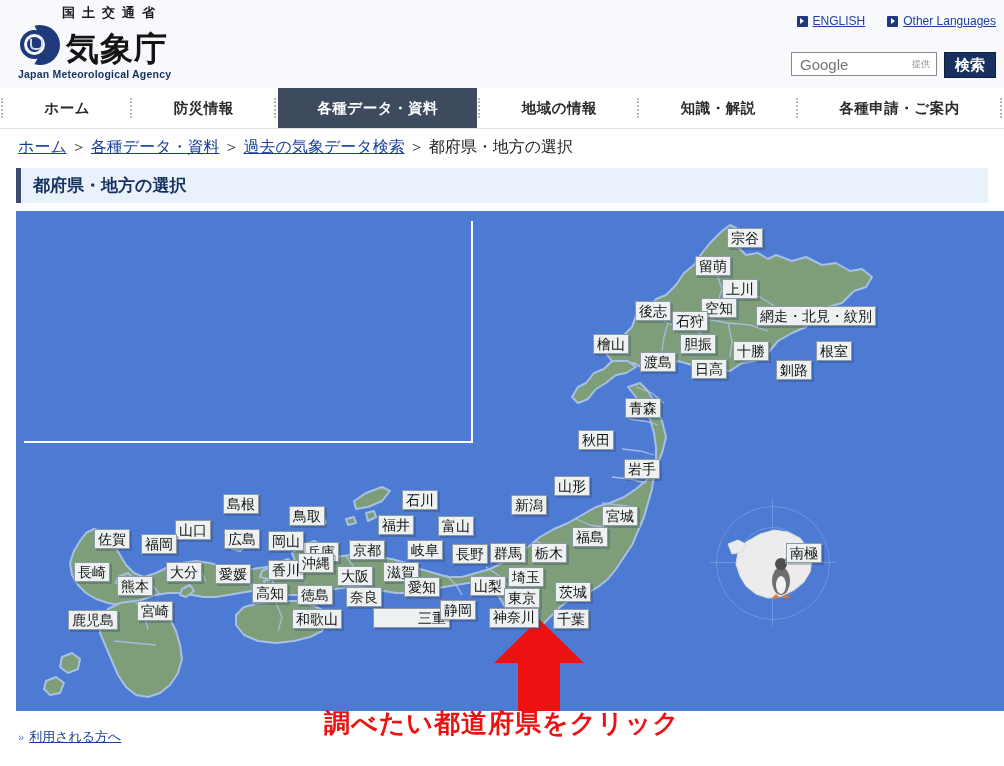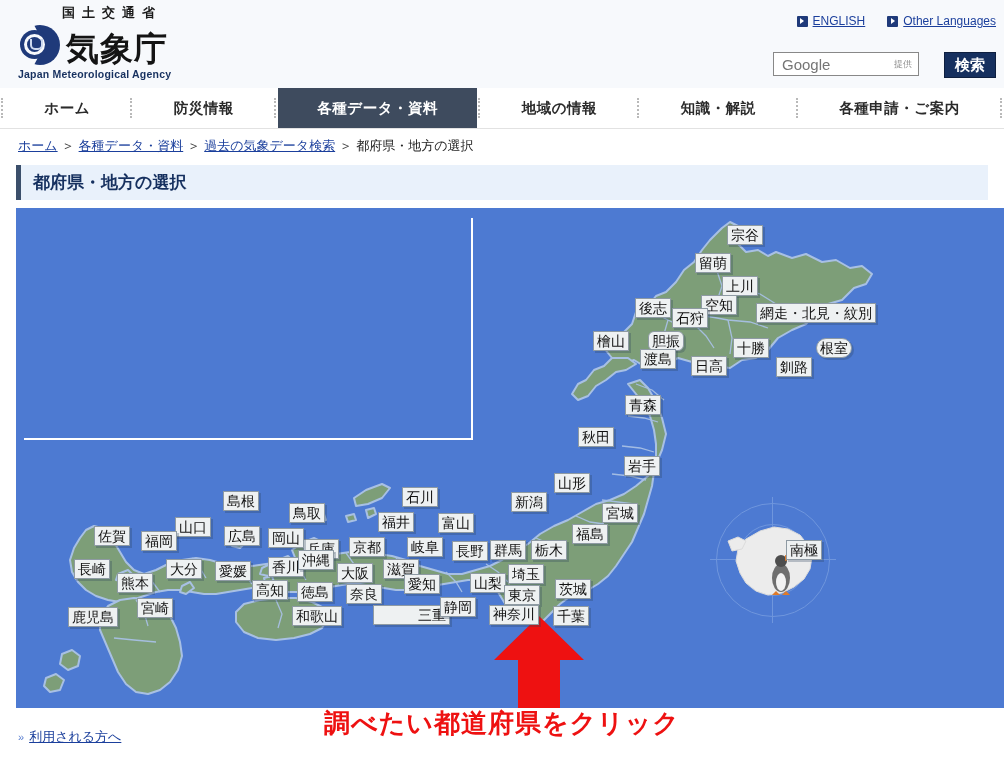--- a/index.html
+++ b/index.html
@@ -58,7 +58,7 @@
     border-left:4px solid #ffffff;border-top:3px solid transparent;border-bottom:3px solid transparent;
   }
   .lang-link{font-size:12px;color:#1b3f9c;text-decoration:underline;cursor:pointer;}
-  .search-row{display:flex;justify-content:flex-end;align-items:stretch;gap:25px;margin-top:24px;}
+  .search-row{display:flex;justify-content:flex-end;align-items:stretch;gap:7px;margin-top:24px;}
   .search-box{
     width:146px;height:24px;border:1px solid #888;background:#fff;
     display:flex;align-items:center;padding:0 6px;box-sizing:border-box;

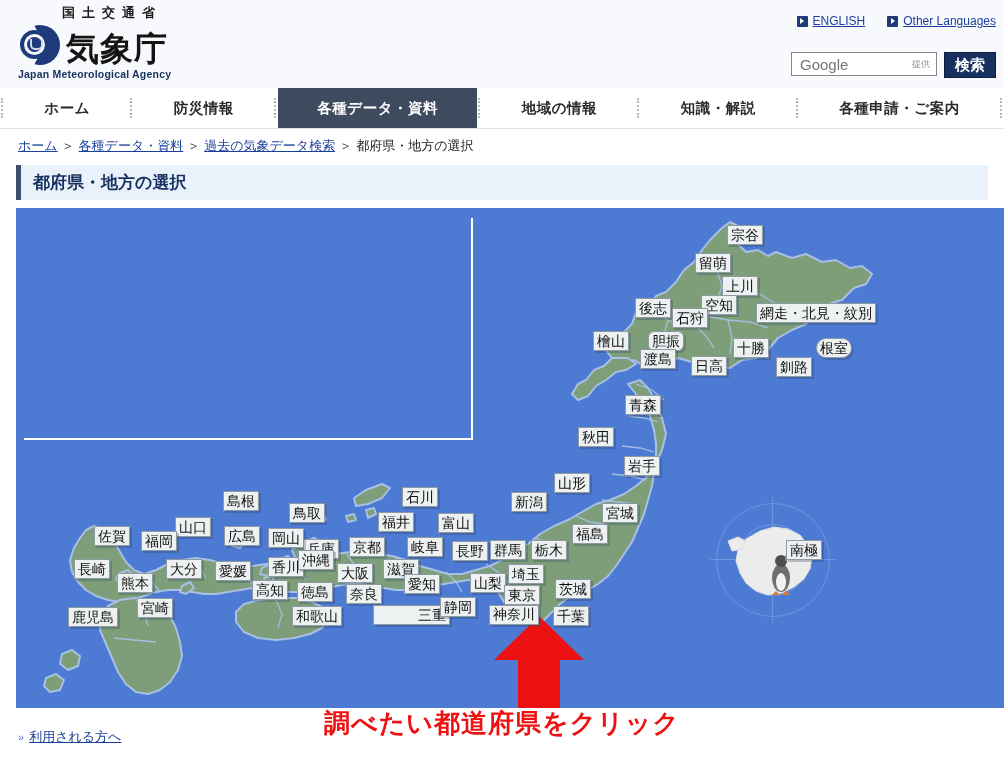--- a/index.html
+++ b/index.html
@@ -85,7 +85,7 @@
   }
   .nav-item.active{background:#3e4b5e;color:#ffffff;}
   
-  .crumb{font-size:13px;padding:8px 0 6px 18px;color:#222;}
+  .crumb{font-size:16px;padding:8px 0 6px 18px;color:#222;}
   .crumb a{color:#1b3f9c;text-decoration:underline;cursor:pointer;}
   .crumb .sep{margin:0 4px;color:#444;}
   

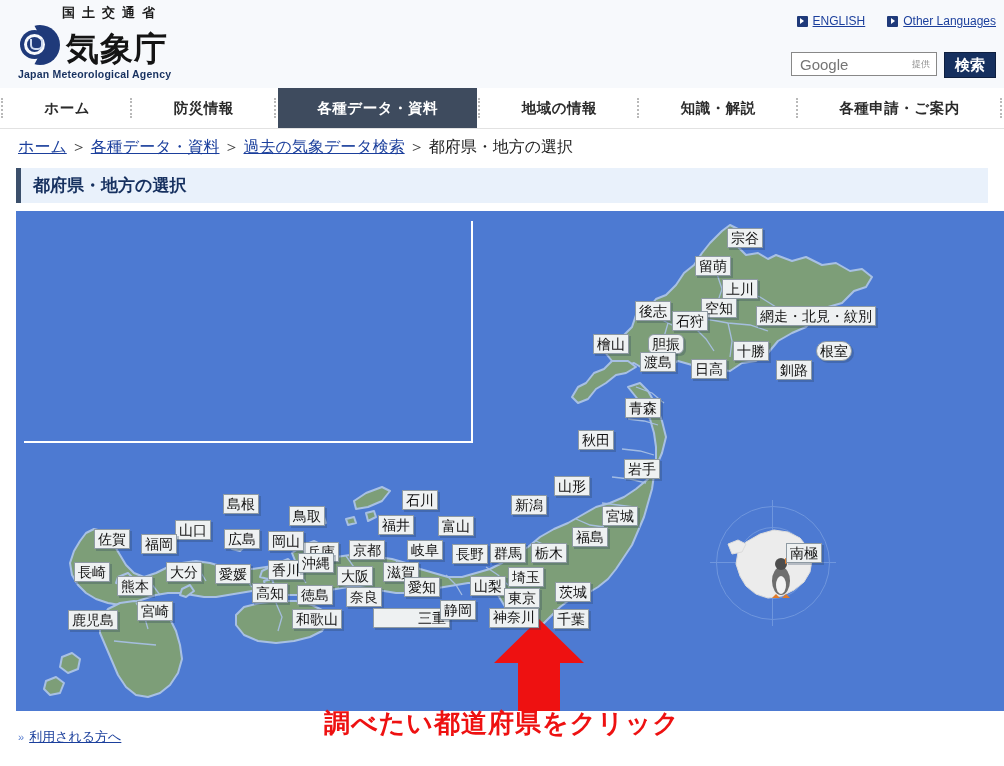--- a/index.html
+++ b/index.html
@@ -318,7 +318,7 @@
       <div class="plabel" style="left: 656px; top: 100px;">石狩</div>
       <div class="plabel" style="left: 740px; top: 95px;">網走・北見・紋別</div>
       <div class="plabel" style="left: 577px; top: 123px;">檜山</div>
-      <div class="plabel" style="left: 632px; top: 123px; border-radius: 6px;">胆振</div>
+      <div class="plabel" style="left: 664px; top: 123px;">胆振</div>
       <div class="plabel" style="left: 717px; top: 130px;">十勝</div>
       <div class="plabel" style="left: 800px; top: 130px; border-radius: 10px;">根室</div>
       <div class="plabel" style="left: 624px; top: 141px;">渡島</div>

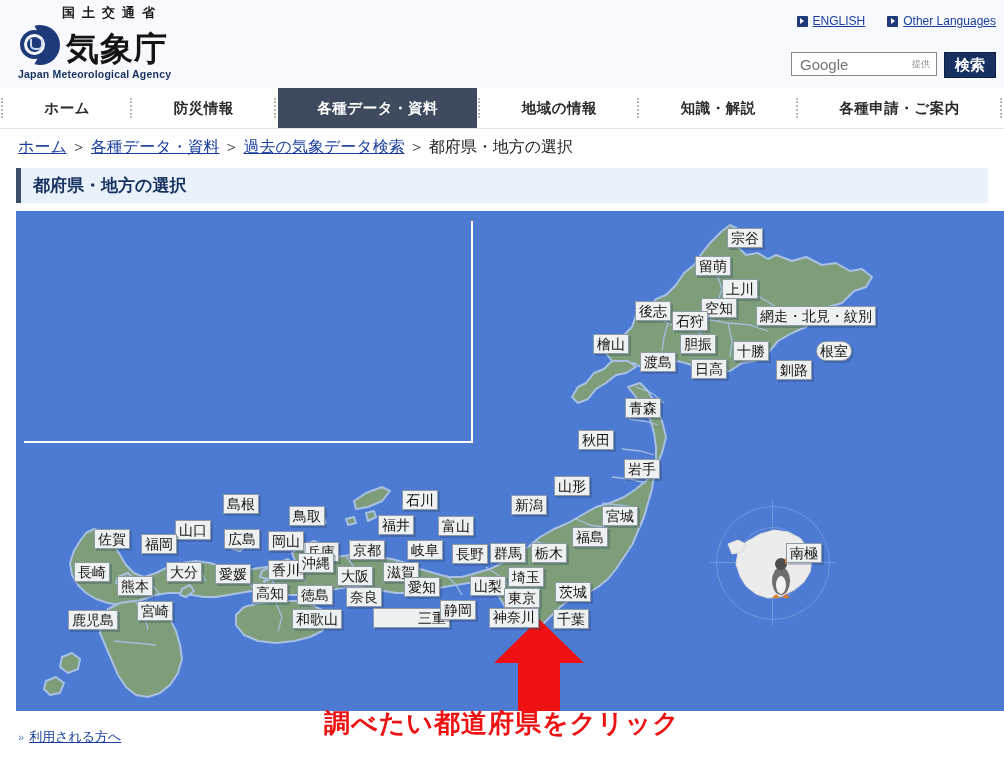--- a/index.html
+++ b/index.html
@@ -320,7 +320,7 @@
       <div class="plabel" style="left: 577px; top: 123px;">檜山</div>
       <div class="plabel" style="left: 664px; top: 123px;">胆振</div>
       <div class="plabel" style="left: 717px; top: 130px;">十勝</div>
-      <div class="plabel" style="left: 800px; top: 130px; border-radius: 10px;">根室</div>
+      <div class="plabel" style="left: 800px; top: 130px;">根室</div>
       <div class="plabel" style="left: 624px; top: 141px;">渡島</div>
       <div class="plabel" style="left: 675px; top: 148px;">日高</div>
       <div class="plabel" style="left: 760px; top: 149px;">釧路</div>

